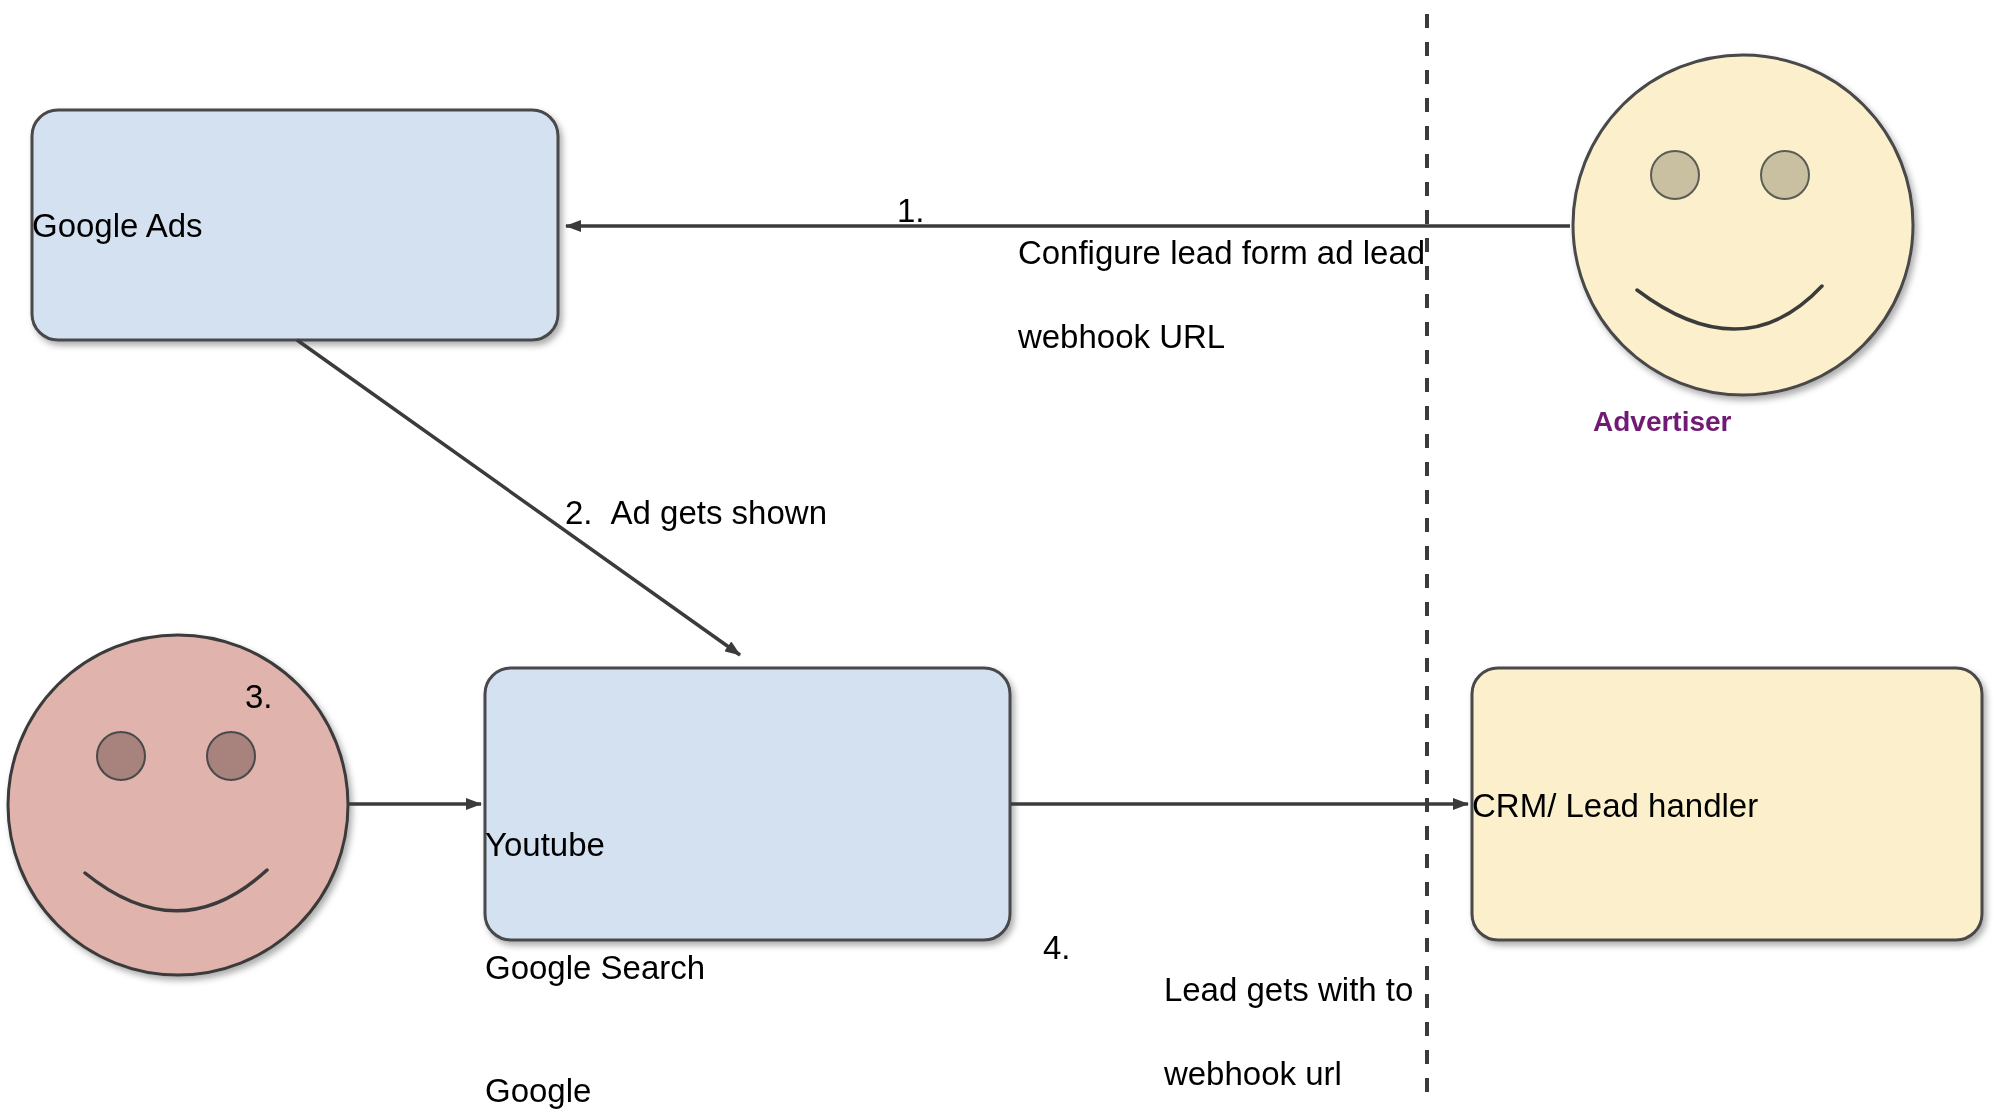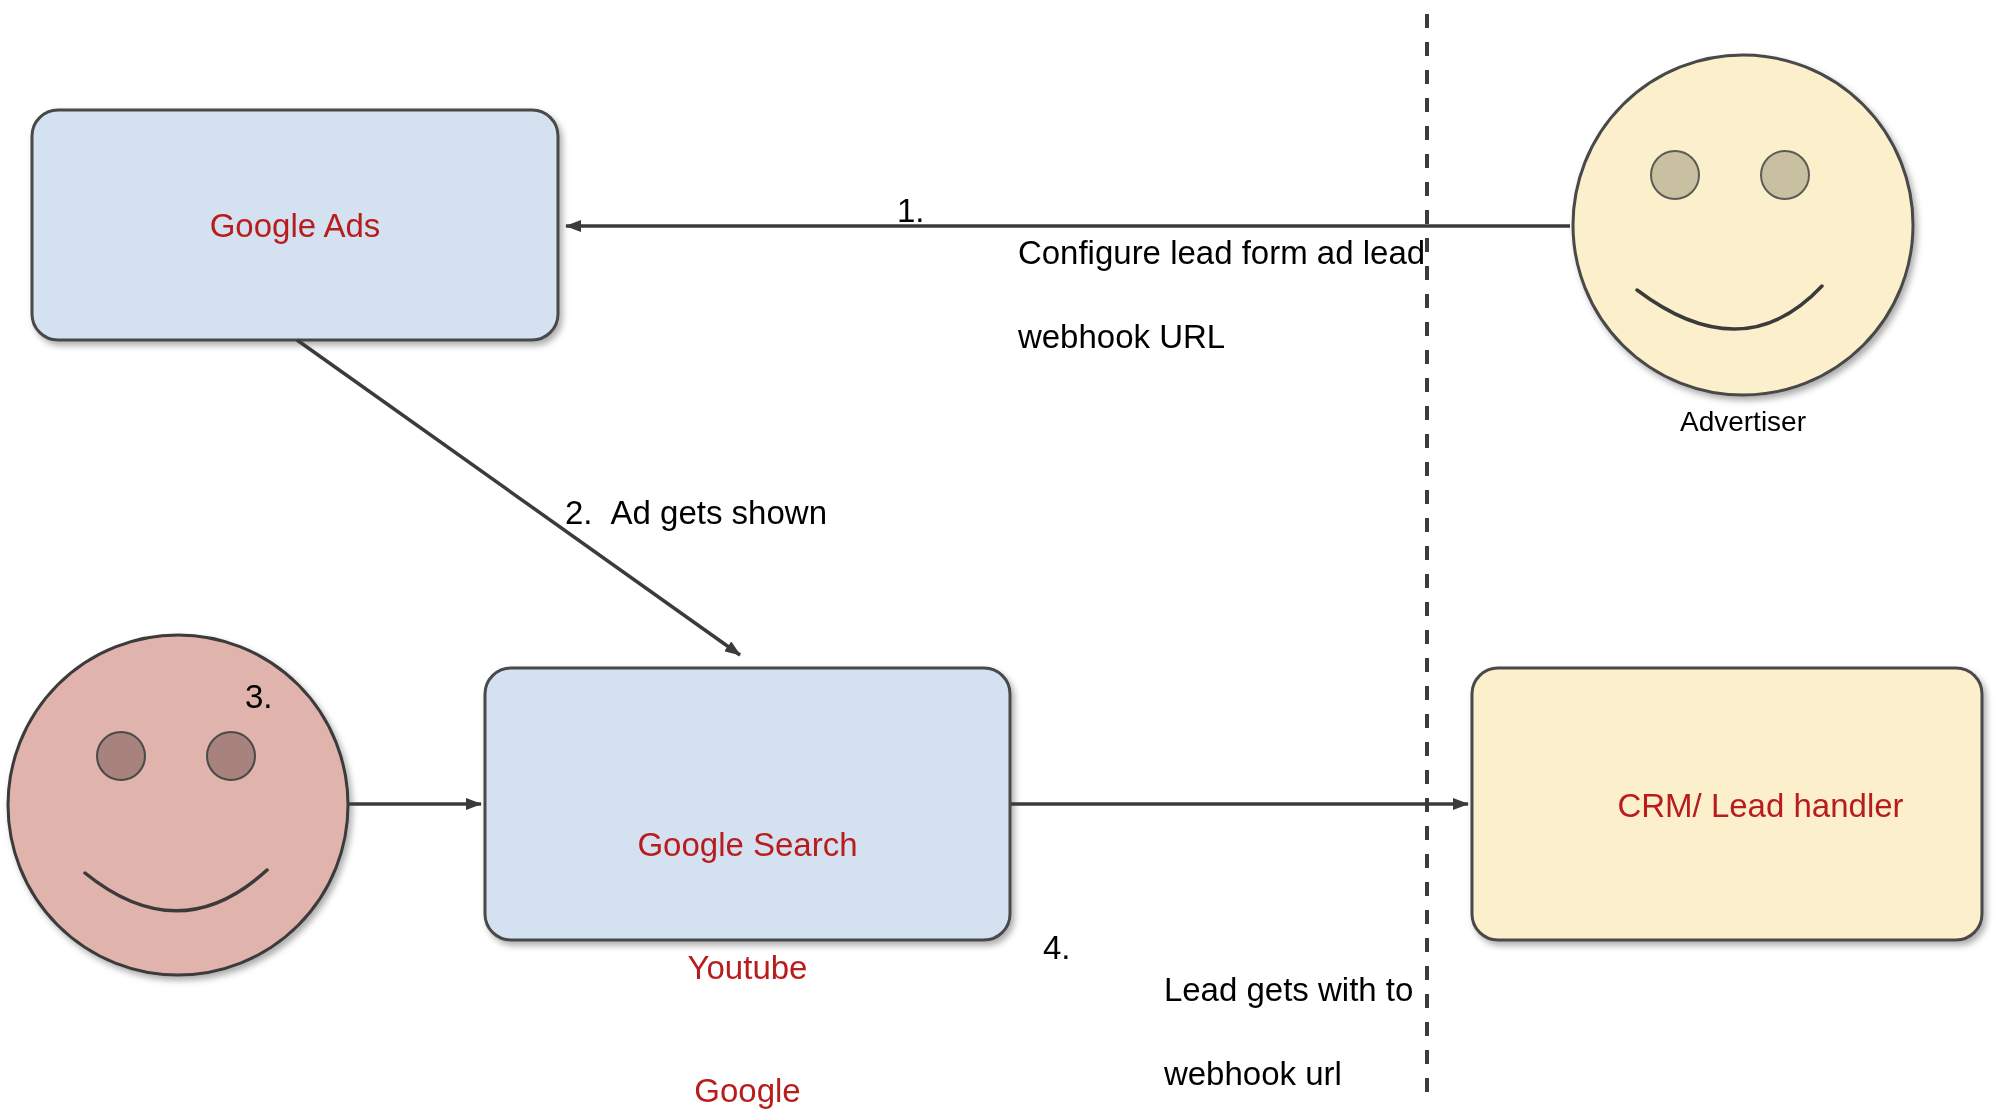--- a/index.html
+++ b/index.html
@@ -26,11 +26,11 @@
   }
   .node-label {
     position: absolute;
-    color: #b91c1c;
+    color: #000000;
     font-family: "Liberation Sans", sans-serif;
     font-size: 33px;
     line-height: 41px;
-    text-align: center;
+    text-align: left;
     white-space: pre;
     pointer-events: none;
   }

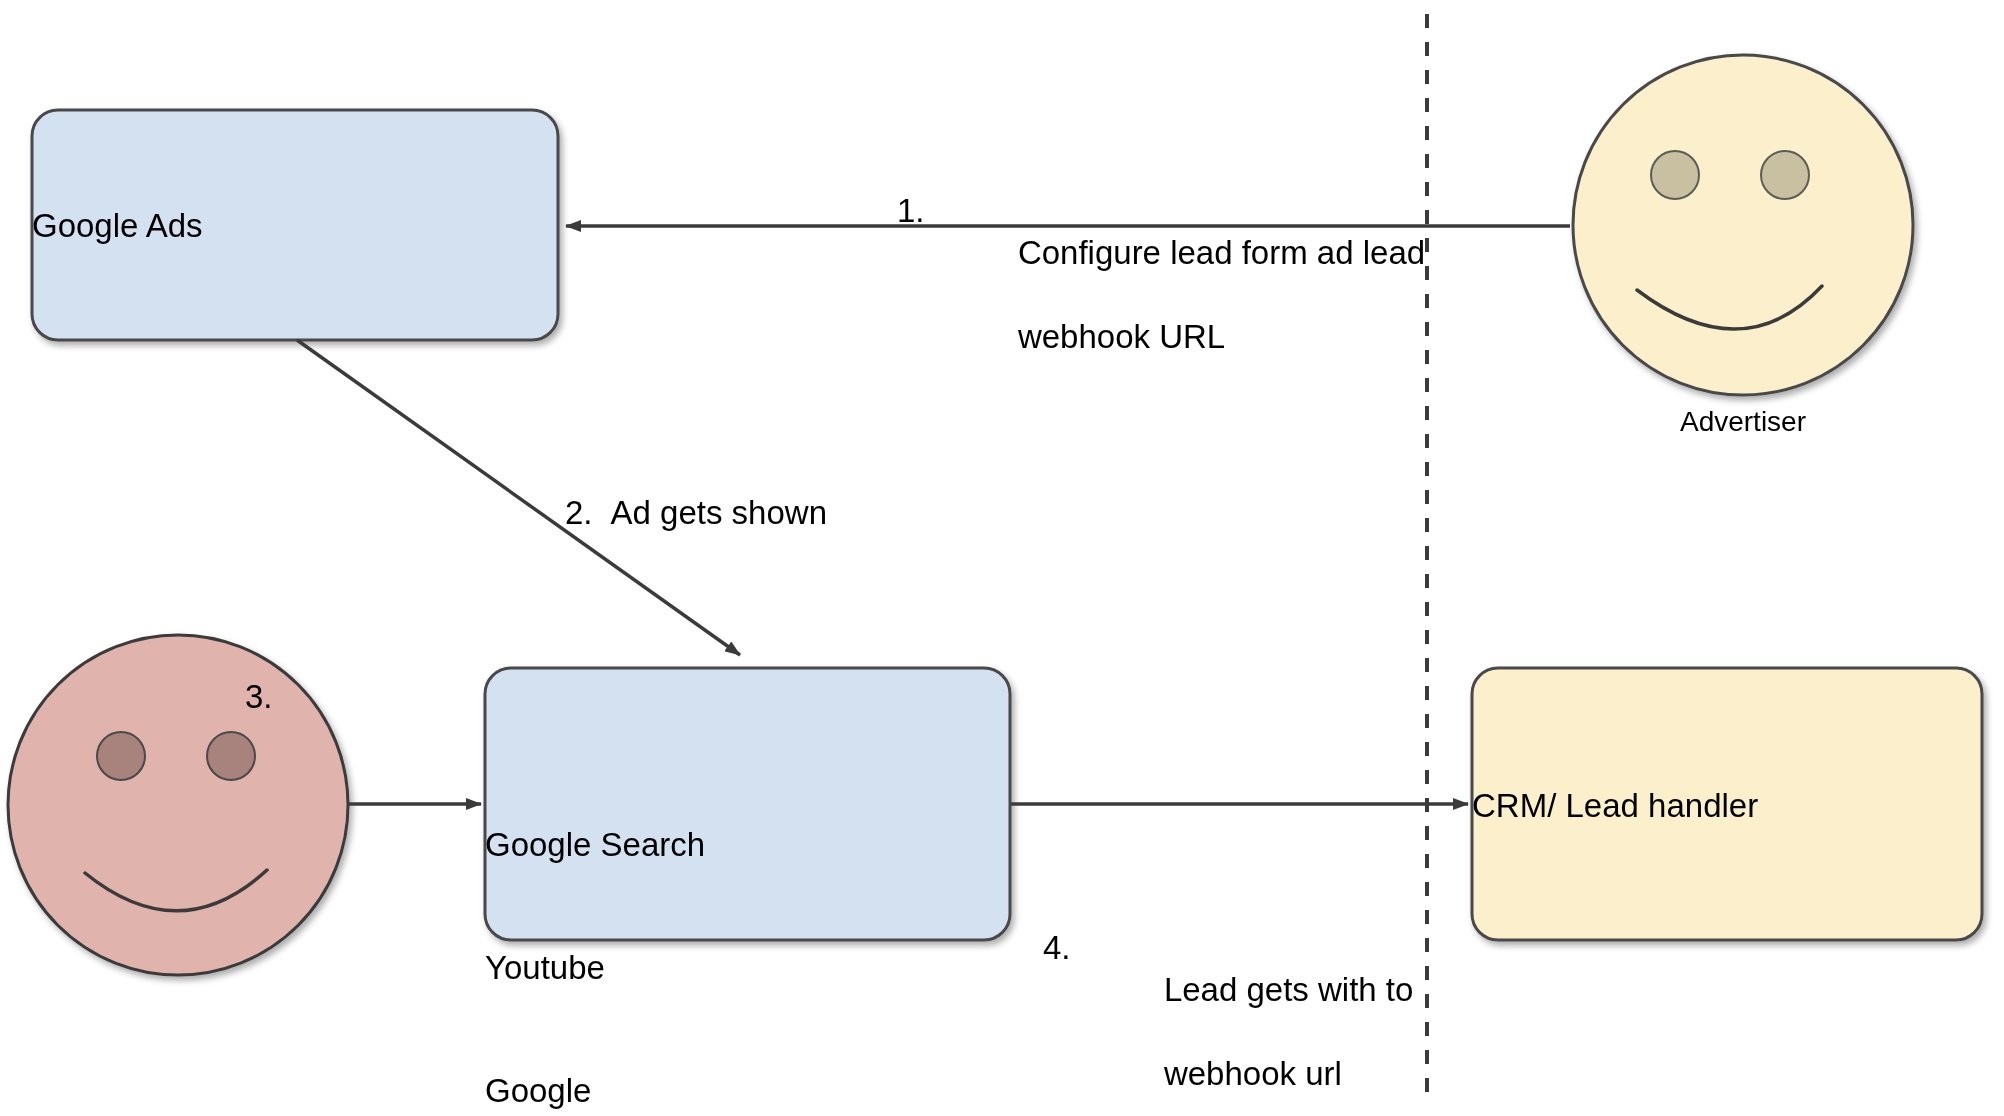--- a/index.html
+++ b/index.html
@@ -45,11 +45,10 @@
   }
   .actor-caption {
     position: absolute;
-    color: #000000;
+    color: #701a75;
     font-family: "Liberation Sans", sans-serif;
     font-size: 28px;
-    font-weight: normal;
-    text-align: center;
+    font-weight: bold;
     white-space: pre;
   }
 </style>

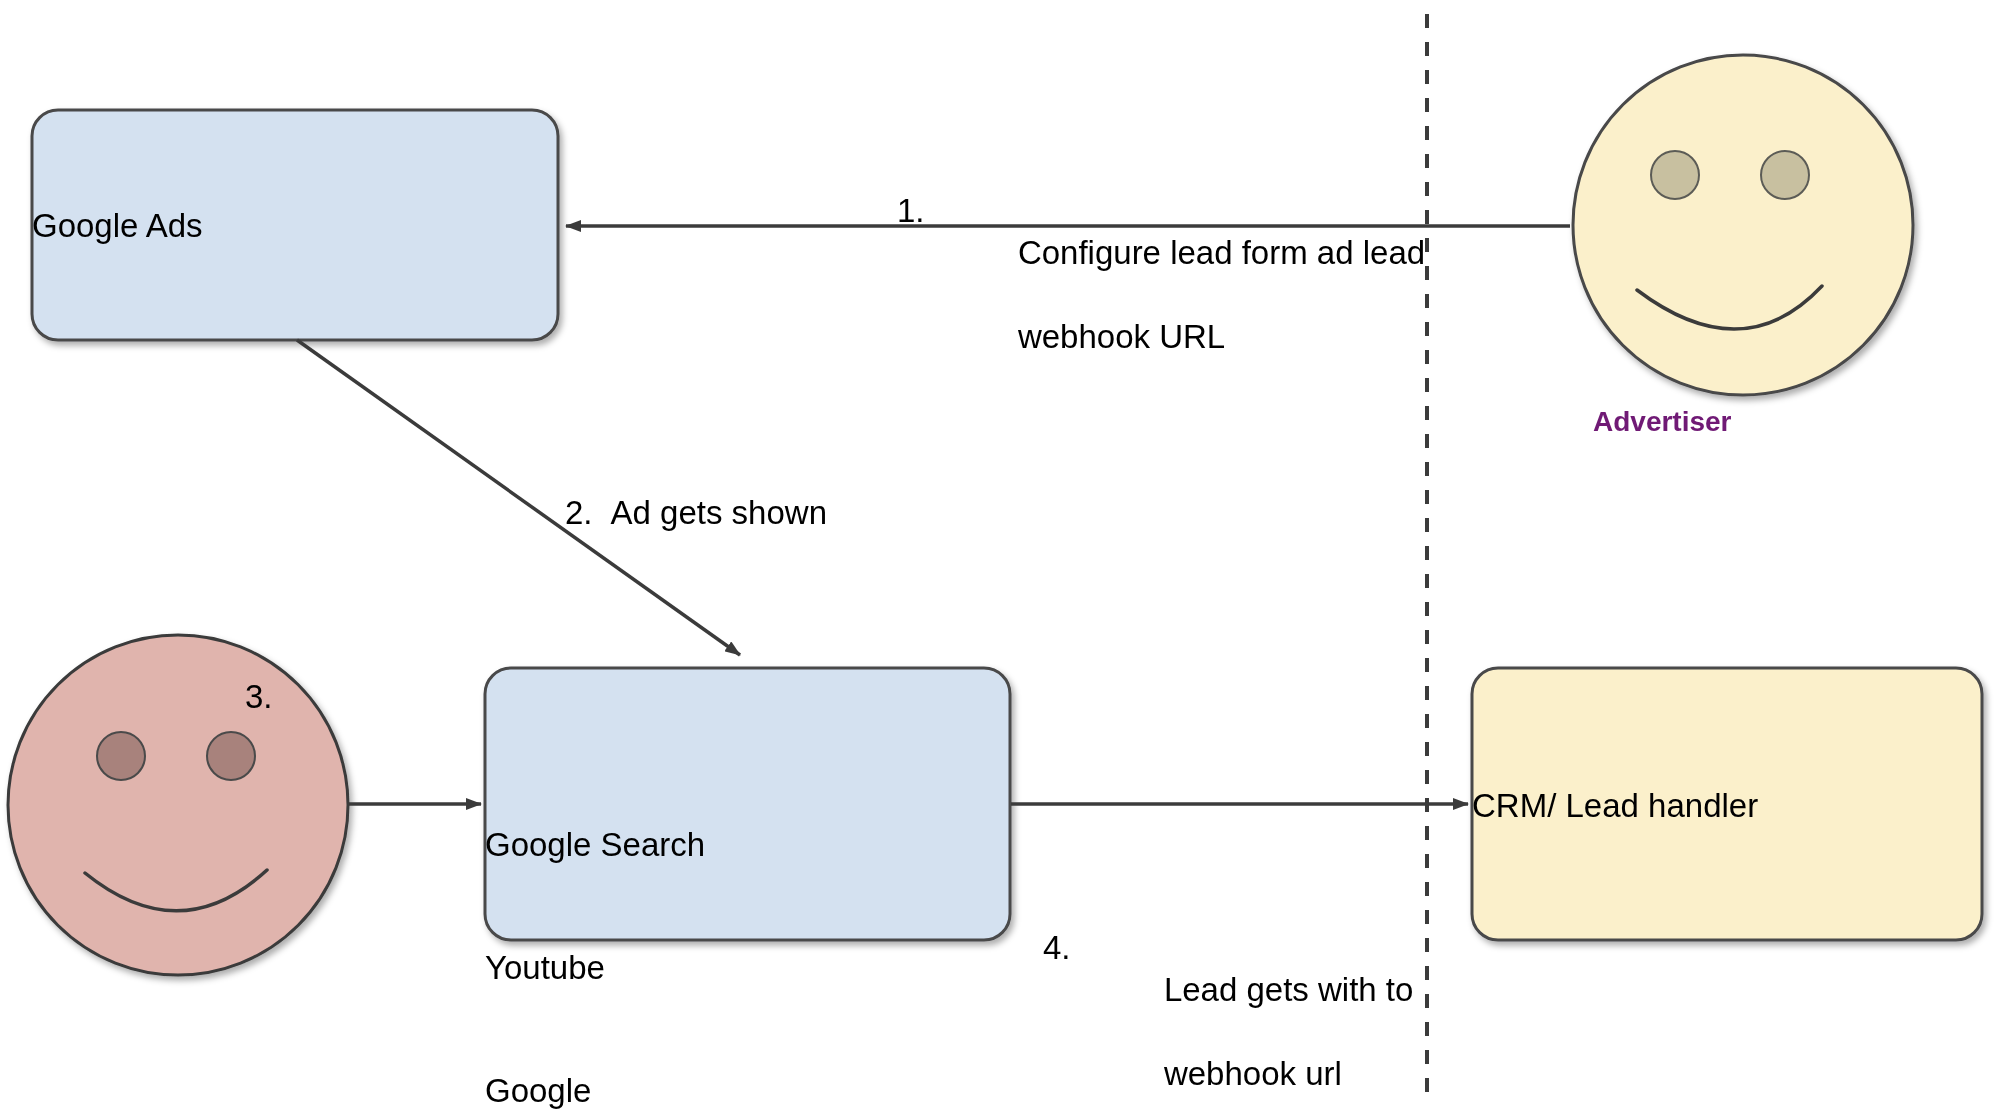--- a/index.html
+++ b/index.html
@@ -104,8 +104,8 @@
   <div class="node-label" style="left:32px; top:205px; width:526px;">Google Ads</div>
 
   <div class="node-label" style="left:485px; top:742px; width:525px;">
+    <div>Youtube</div>
     <div>Google Search</div>
-    <div>Youtube</div>
     <div>Google</div>
   </div>
 

